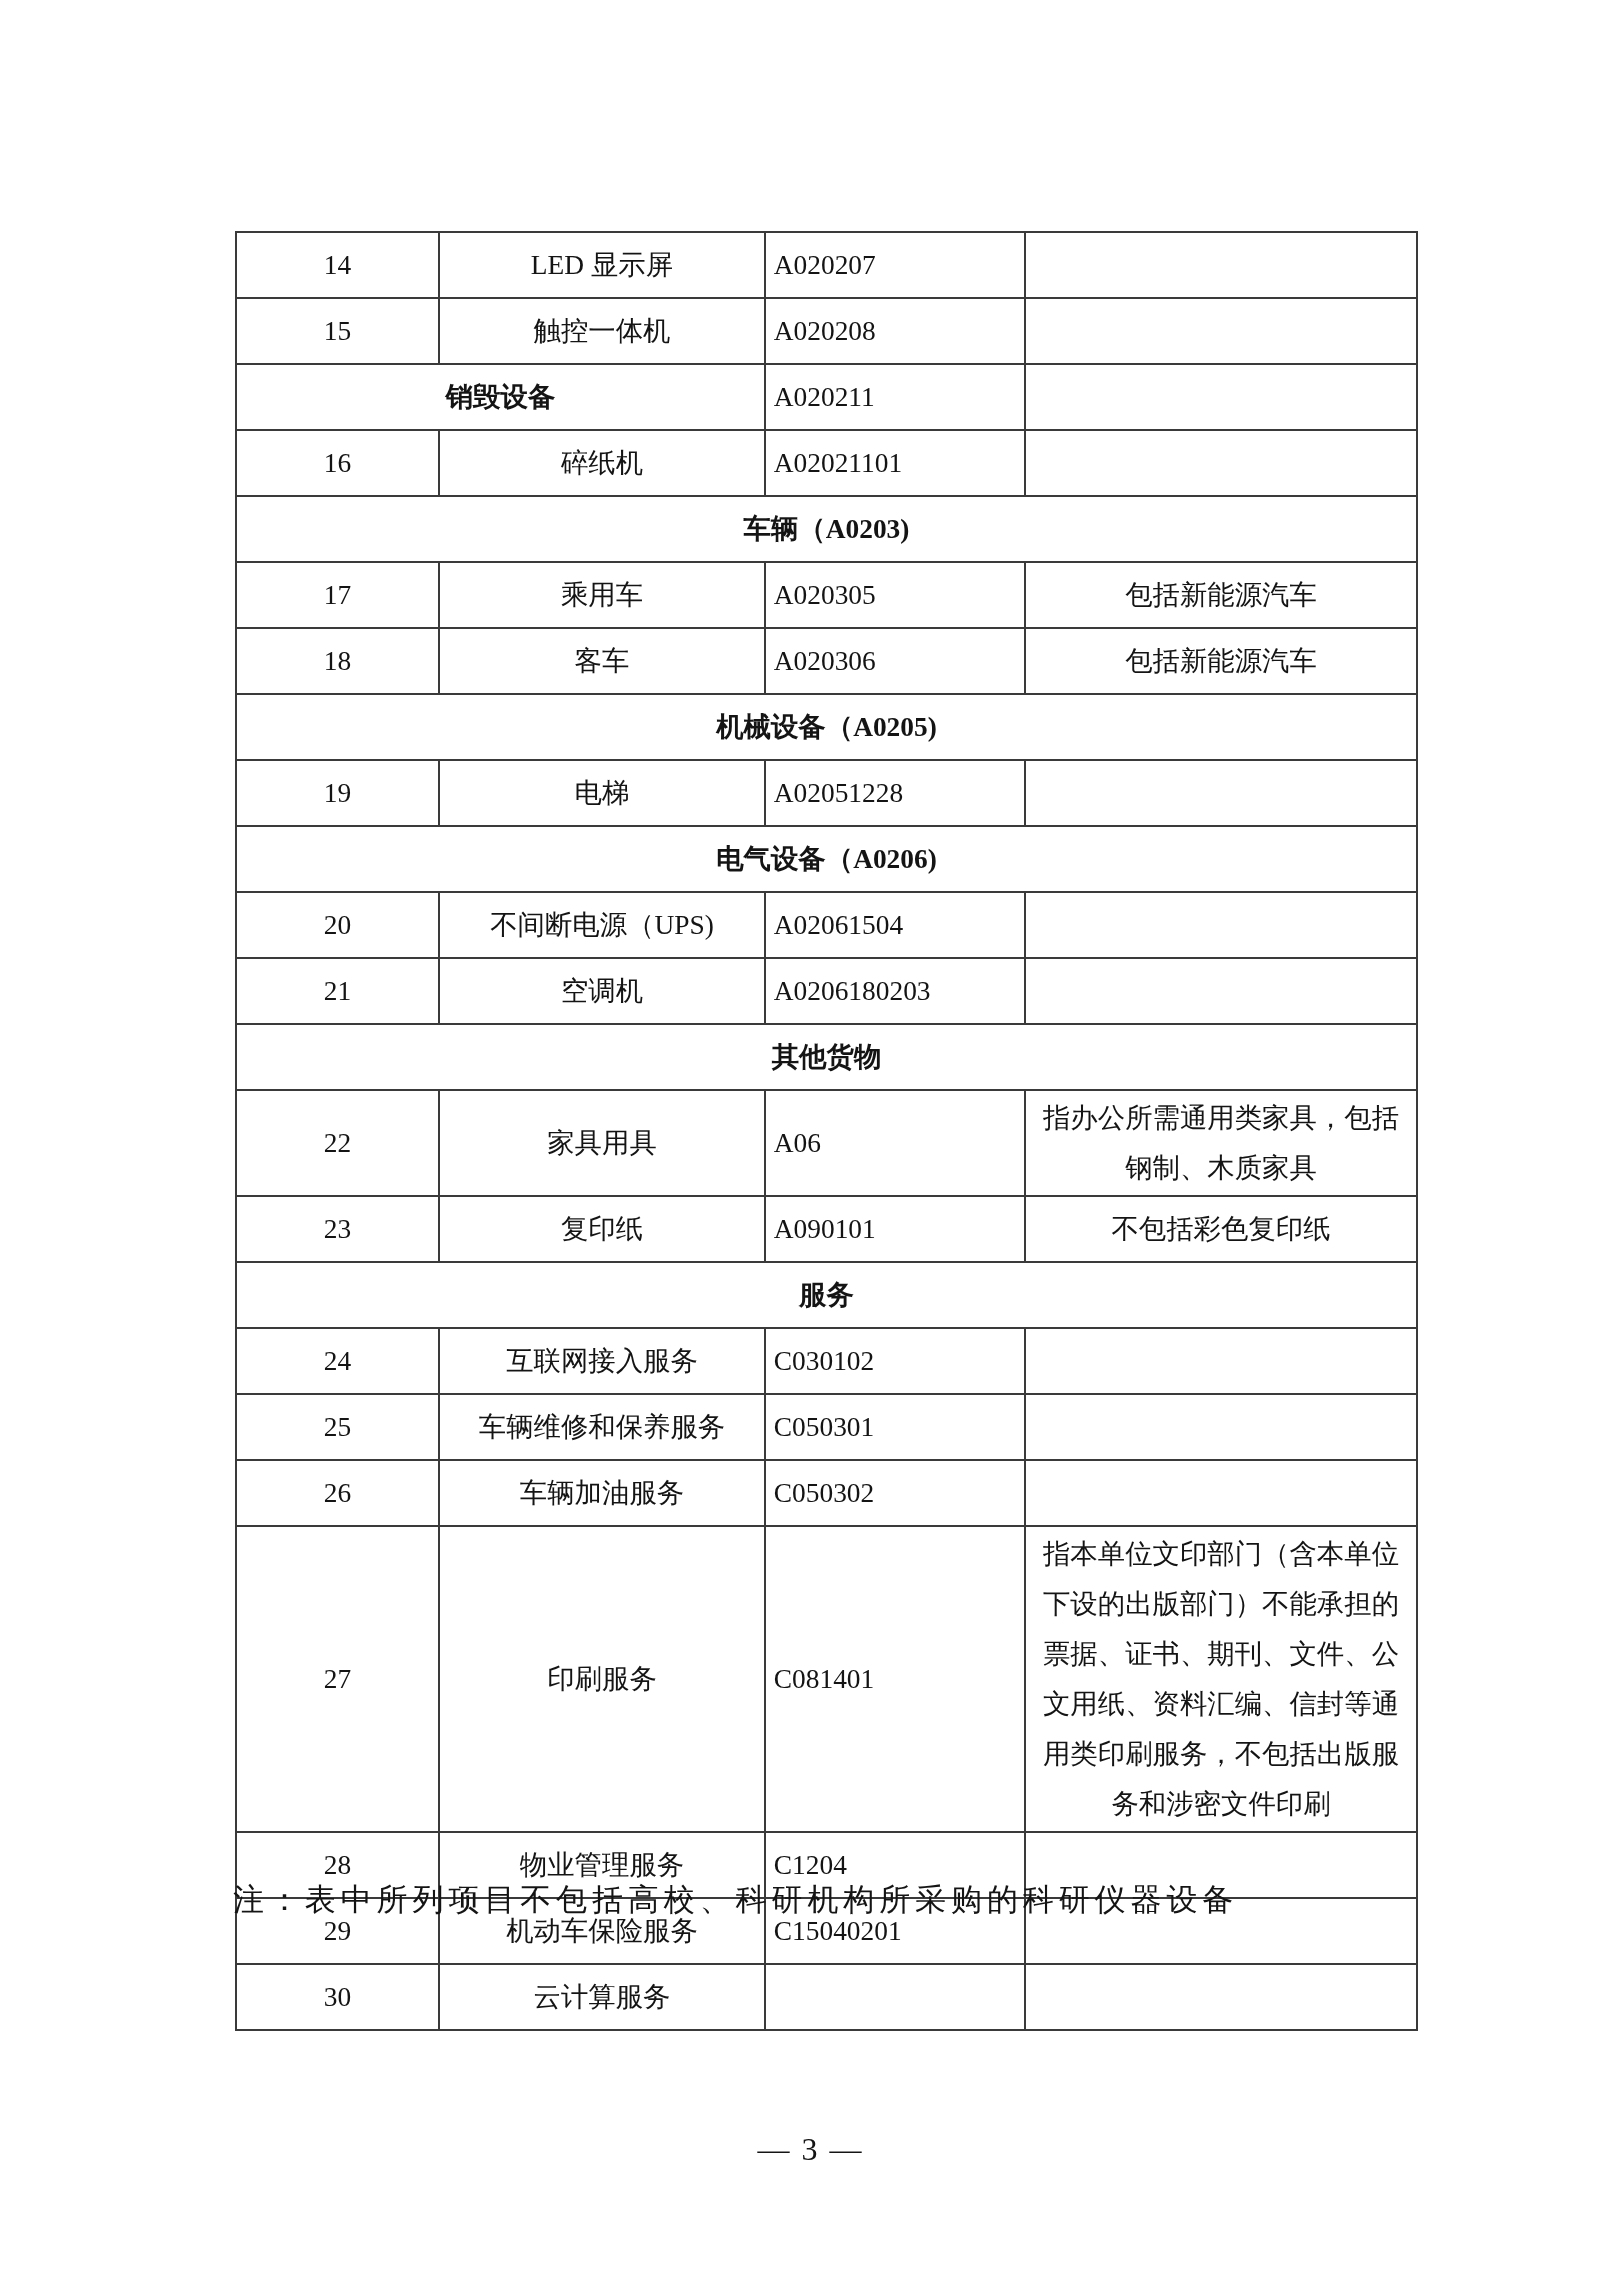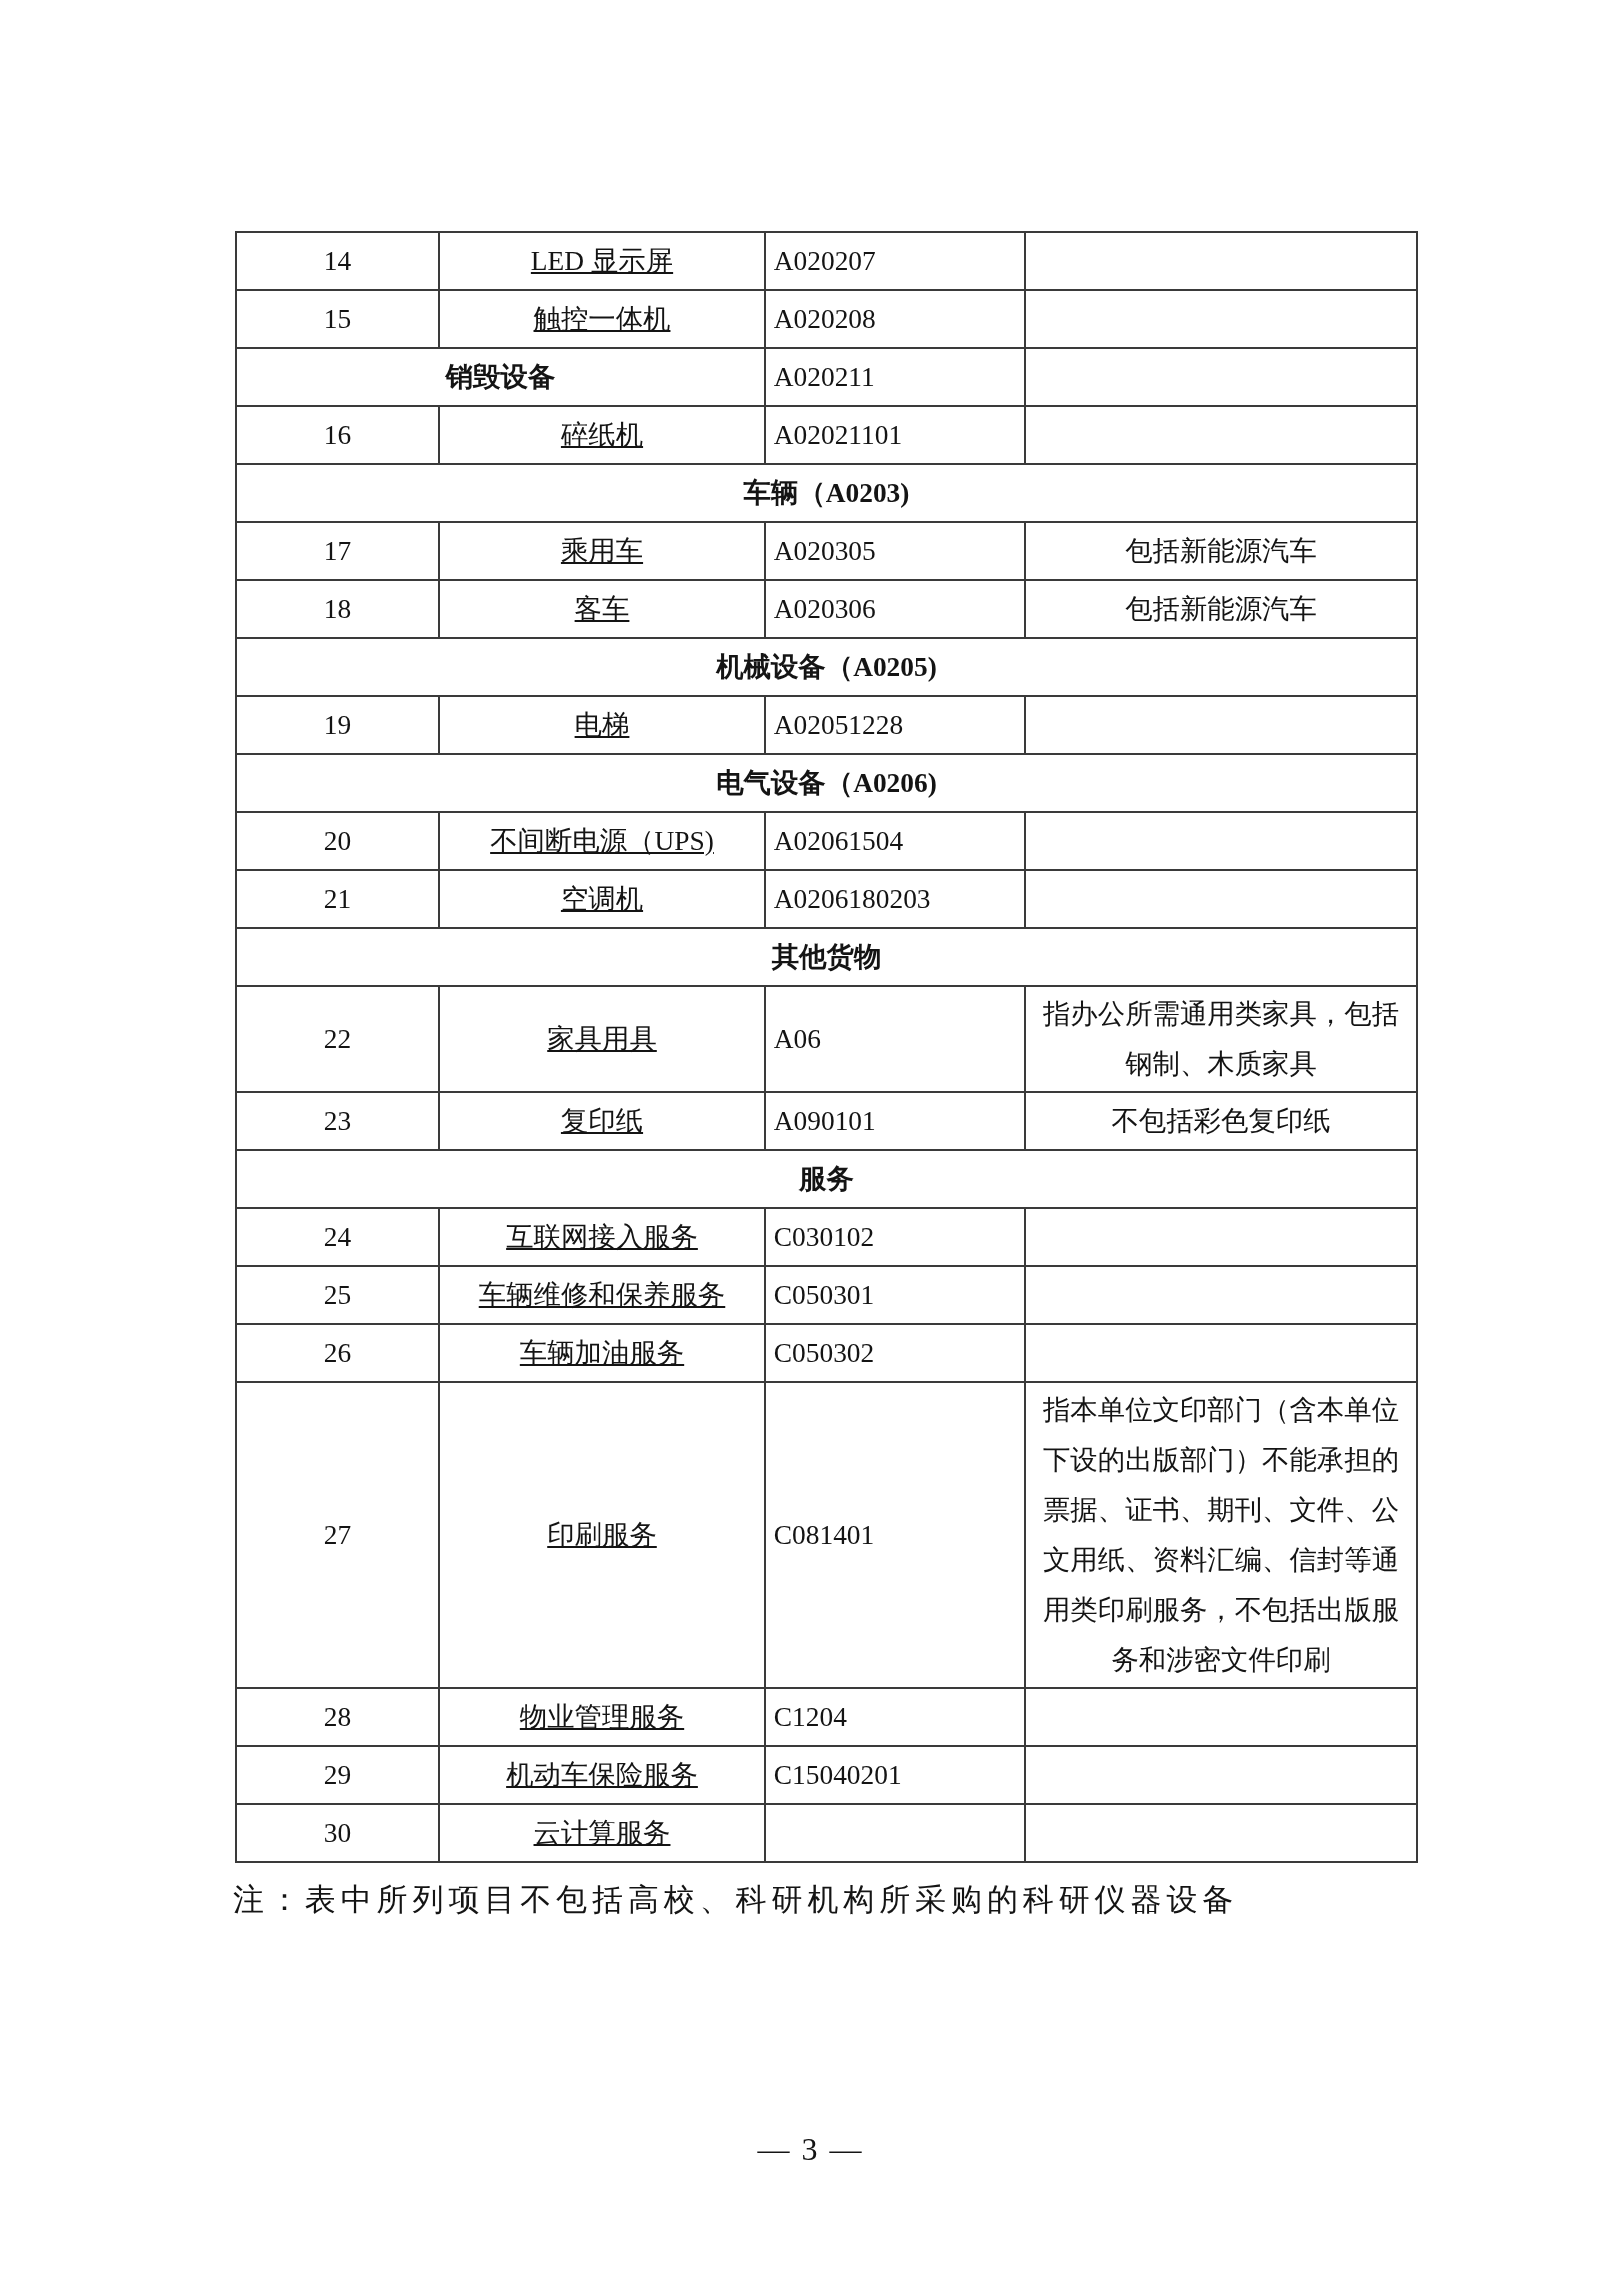--- a/index.html
+++ b/index.html
@@ -29,7 +29,7 @@
     border: 2.9px solid #383838;
   }
   table.doc-table tr {
-    height: 58px;
+    height: 66px;
   }
   table.doc-table td {
     border: 2px solid #3a3a3a;

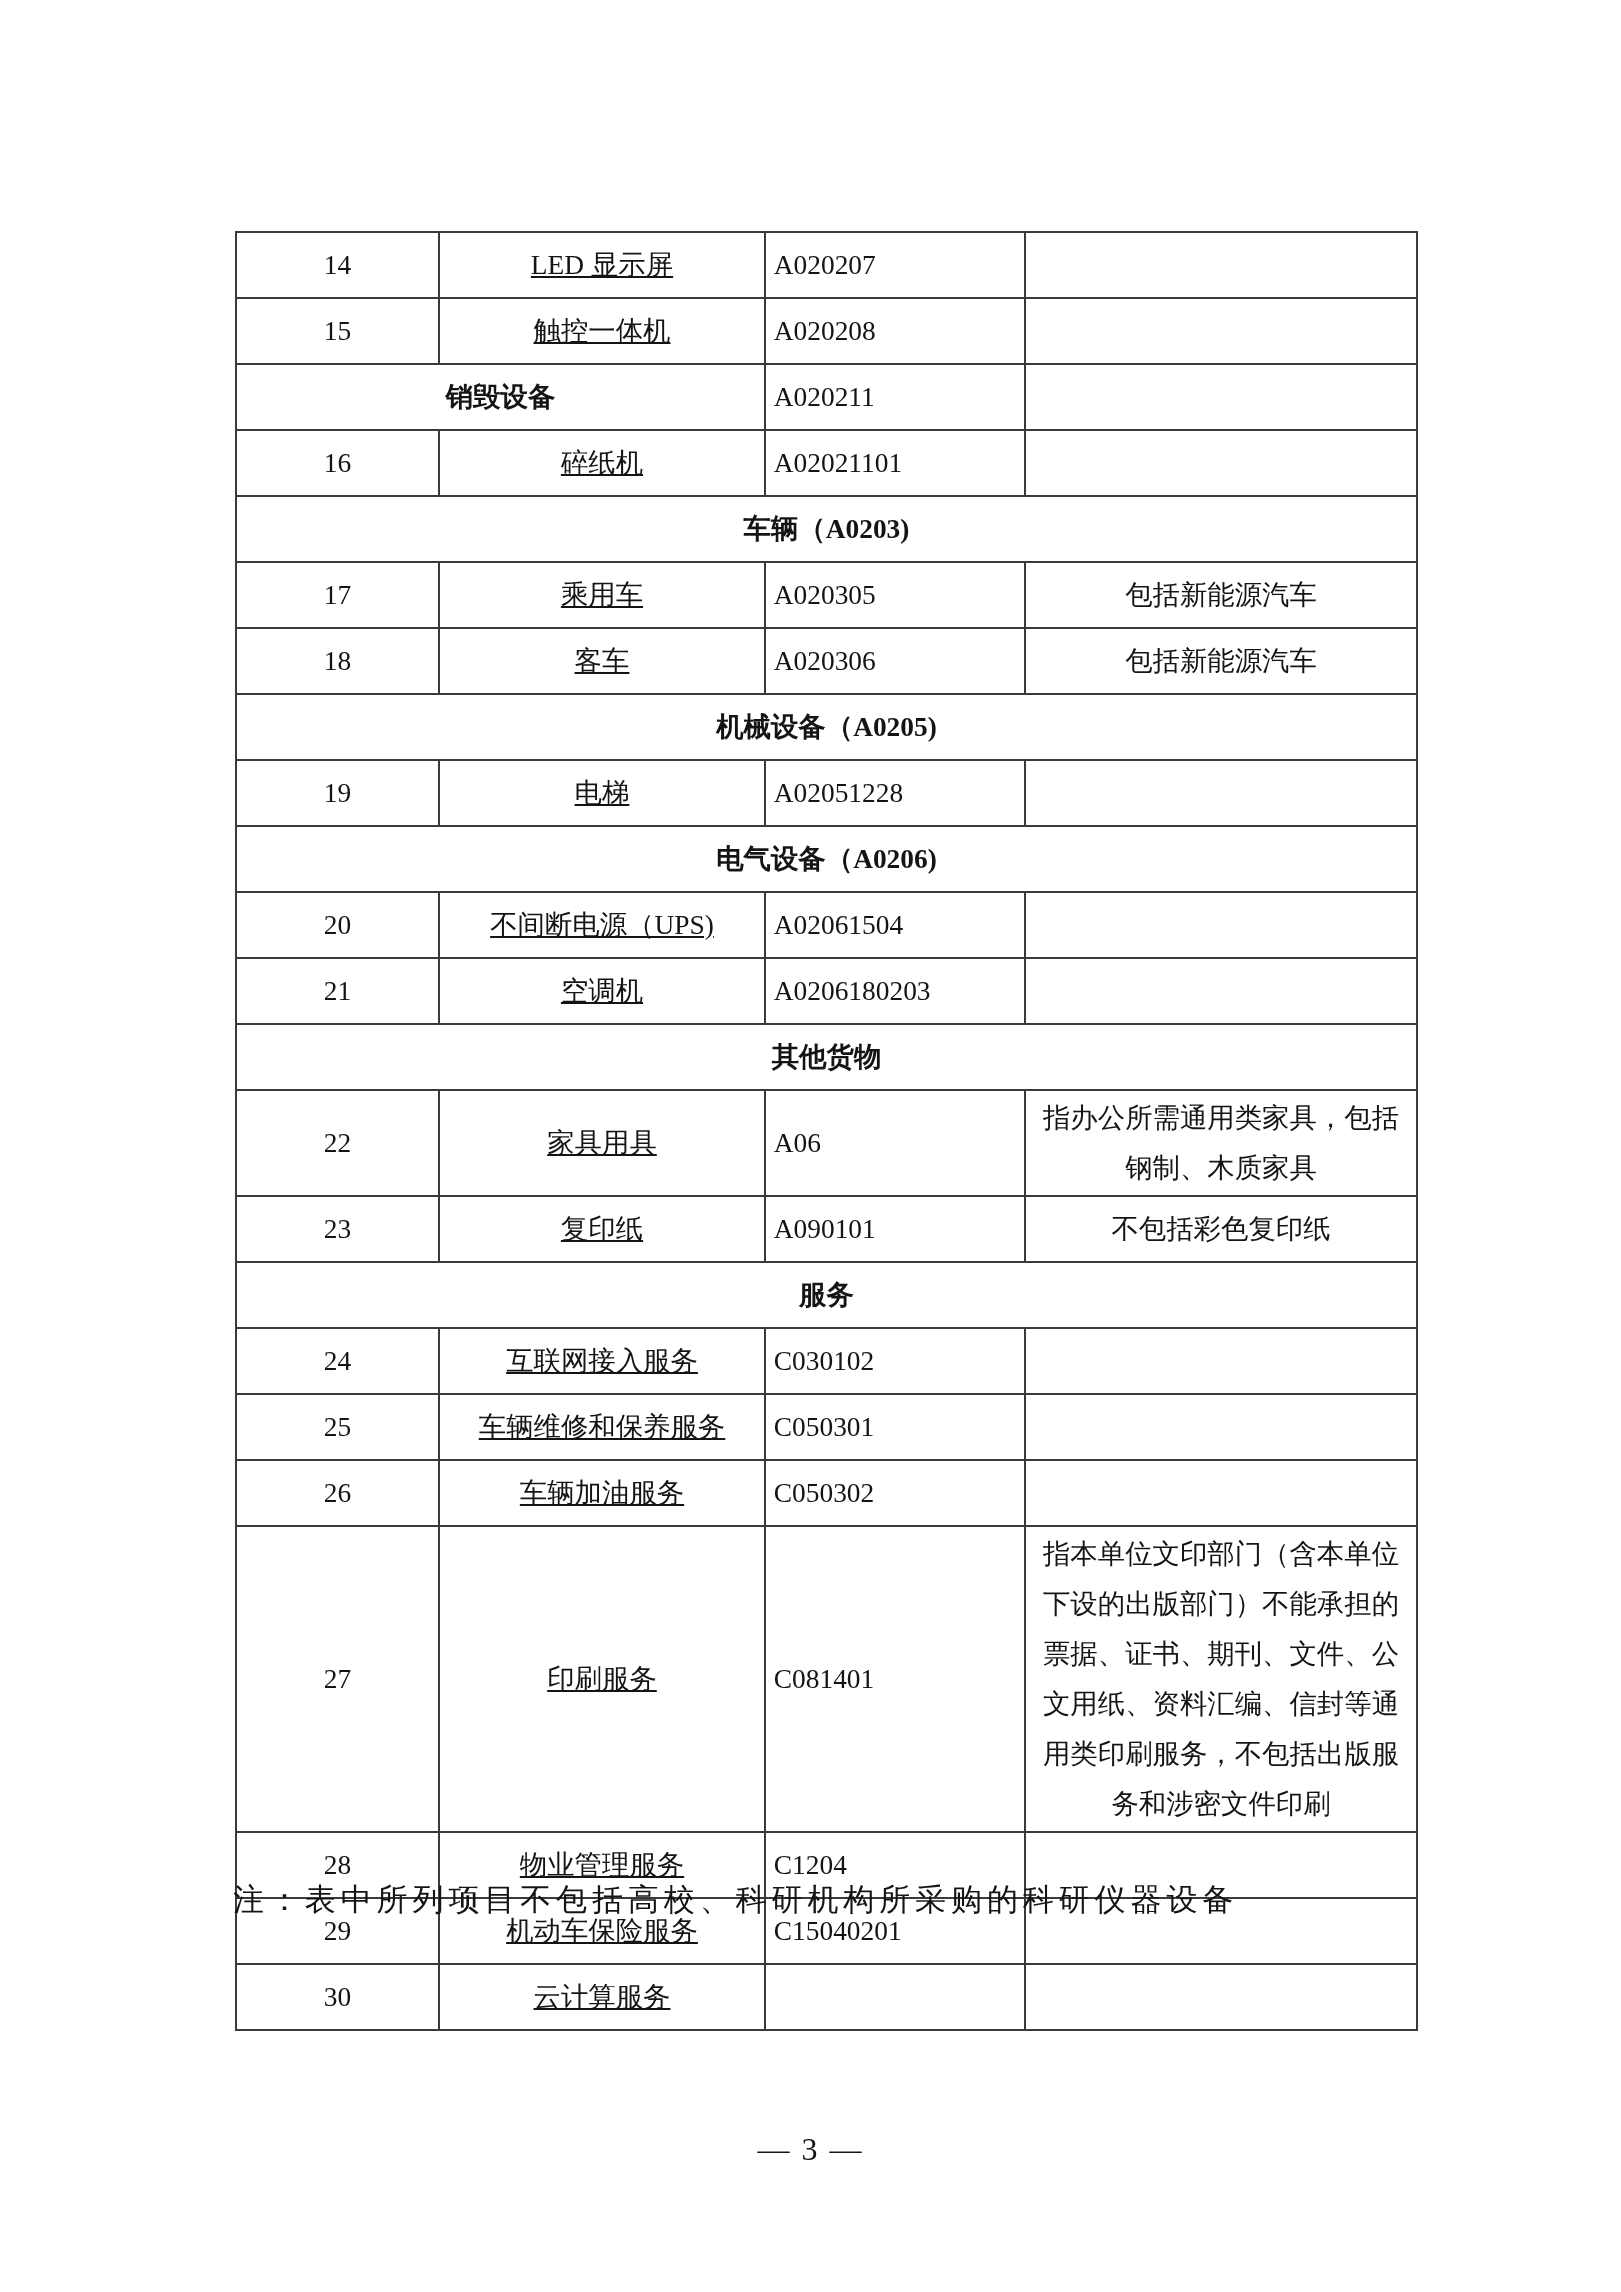--- a/index.html
+++ b/index.html
@@ -43,7 +43,6 @@
   td.name-cell {
     text-align: center;
     padding: 0 3.9px;
-    text-decoration: underline;
   }
   td.code-cell {
     text-align: left;

